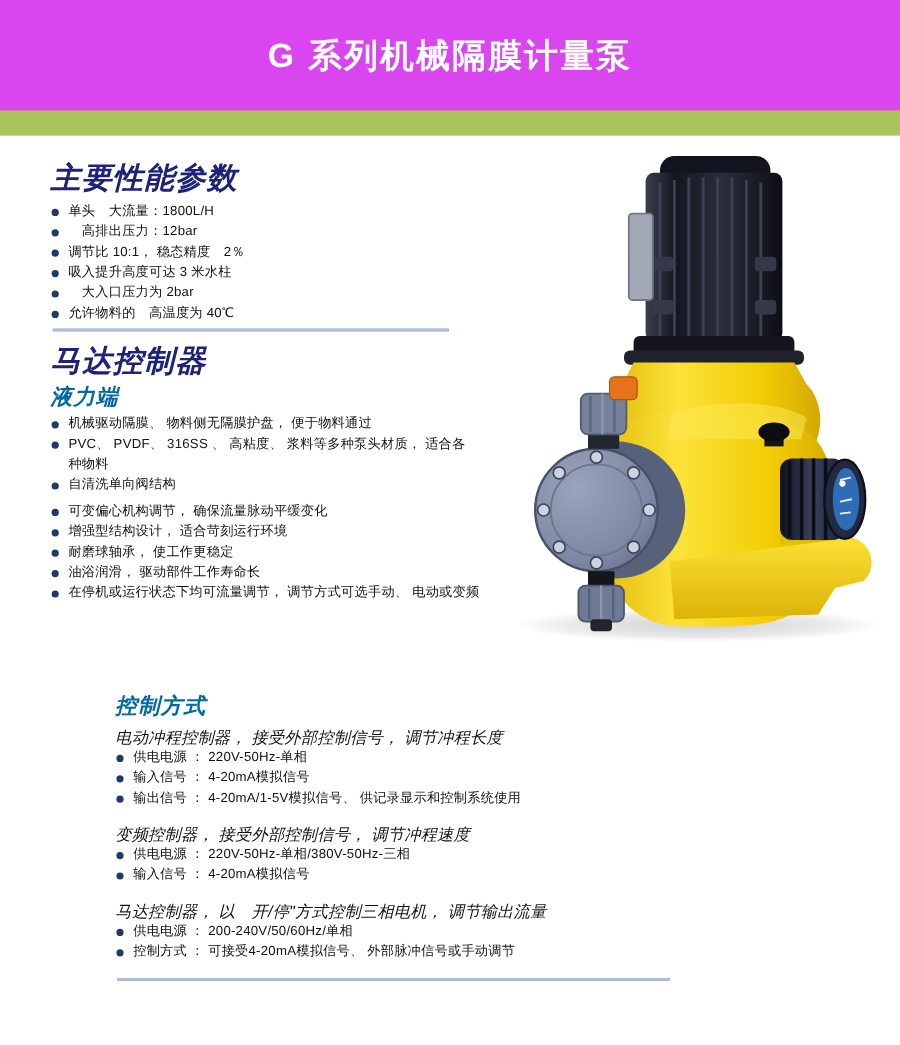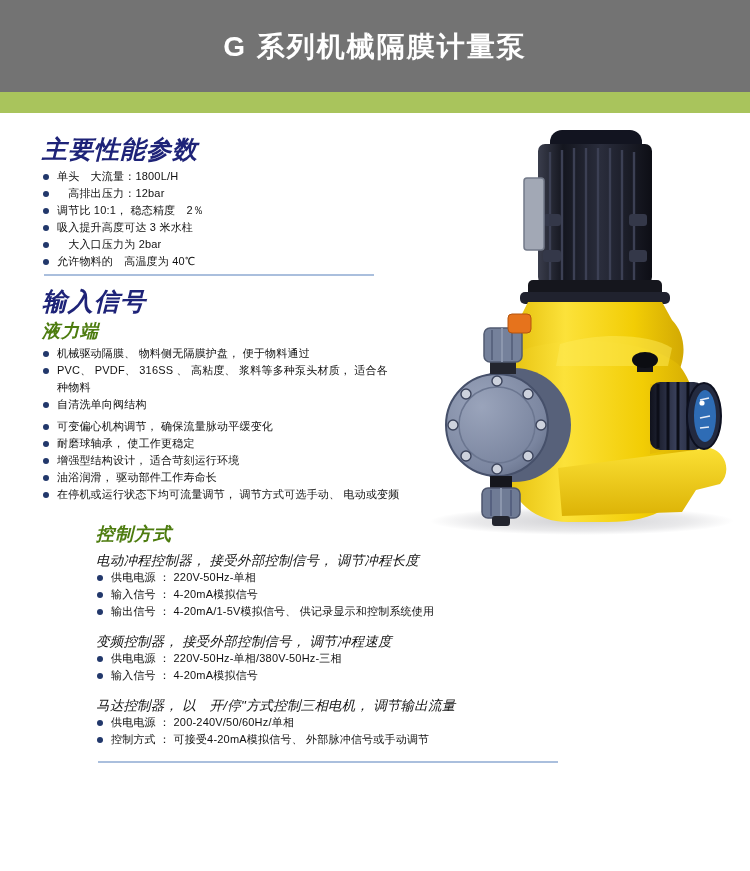--- a/index.html
+++ b/index.html
@@ -9,7 +9,7 @@
     overflow:hidden; font-family:"Liberation Sans", sans-serif; color:#151515;
   }
   
-  .header { position:absolute; left:0; top:0; width:750px; height:112px; background:#737373; }
+  .header { position:absolute; left:0; top:0; width:750px; height:112px; background:#d946ef; }
   .header h1 {
     position:absolute; left:0; right:0; top:28px; text-align:center;
     color:#ffffff; font-size:28px; font-weight:bold; letter-spacing:2px;

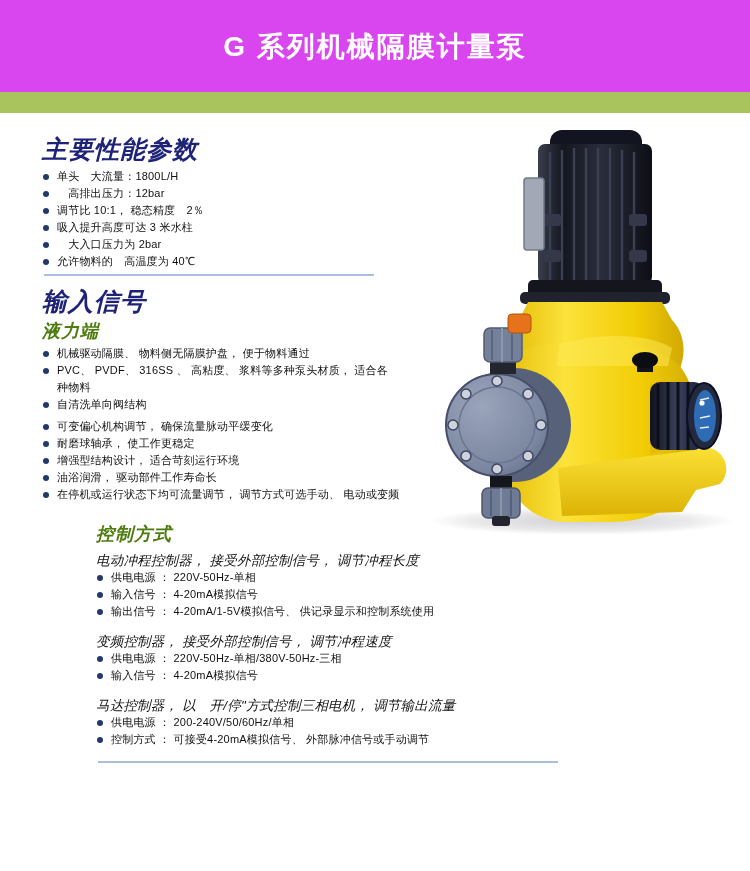--- a/index.html
+++ b/index.html
@@ -83,7 +83,7 @@
   </div>
 
   <div class="sec-features">
-    <div class="h-main">输入信号</div>
+    <div class="h-main">马达控制器</div>
     <div class="h-sub">液力端</div>
     <ul class="blist ul-hydraulic">
       <li>机械驱动隔膜、 物料侧无隔膜护盘， 便于物料通过</li>

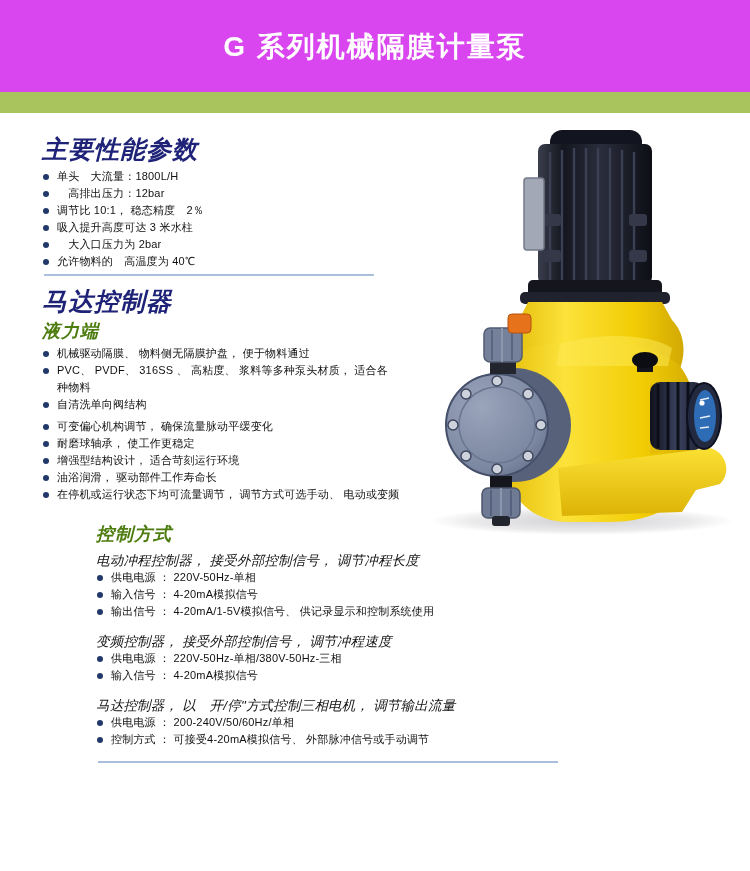--- a/index.html
+++ b/index.html
@@ -18,7 +18,7 @@
 
   
   .h-main { color:#1e2378; font-size:25px; font-weight:bold; font-style:italic; letter-spacing:1px; line-height:30px; }
-  .h-sub  { color:#4d7c0f; font-size:18px; font-weight:bold; font-style:italic; letter-spacing:1px; line-height:20px; }
+  .h-sub  { color:#0369a1; font-size:18px; font-weight:bold; font-style:italic; letter-spacing:1px; line-height:20px; }
 
   
   ul.blist { list-style:none; }

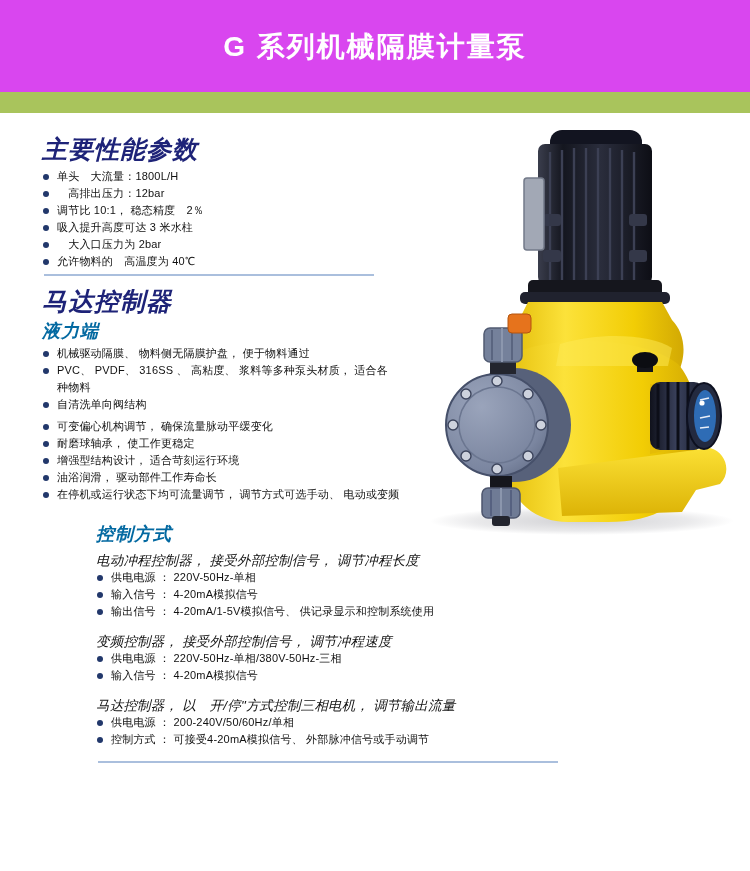--- a/index.html
+++ b/index.html
@@ -92,8 +92,8 @@
     </ul>
     <ul class="blist ul-drive">
       <li>可变偏心机构调节， 确保流量脉动平缓变化</li>
+      <li>增强型结构设计， 适合苛刻运行环境</li>
       <li>耐磨球轴承， 使工作更稳定</li>
-      <li>增强型结构设计， 适合苛刻运行环境</li>
       <li>油浴润滑， 驱动部件工作寿命长</li>
       <li>在停机或运行状态下均可流量调节， 调节方式可选手动、 电动或变频</li>
     </ul>

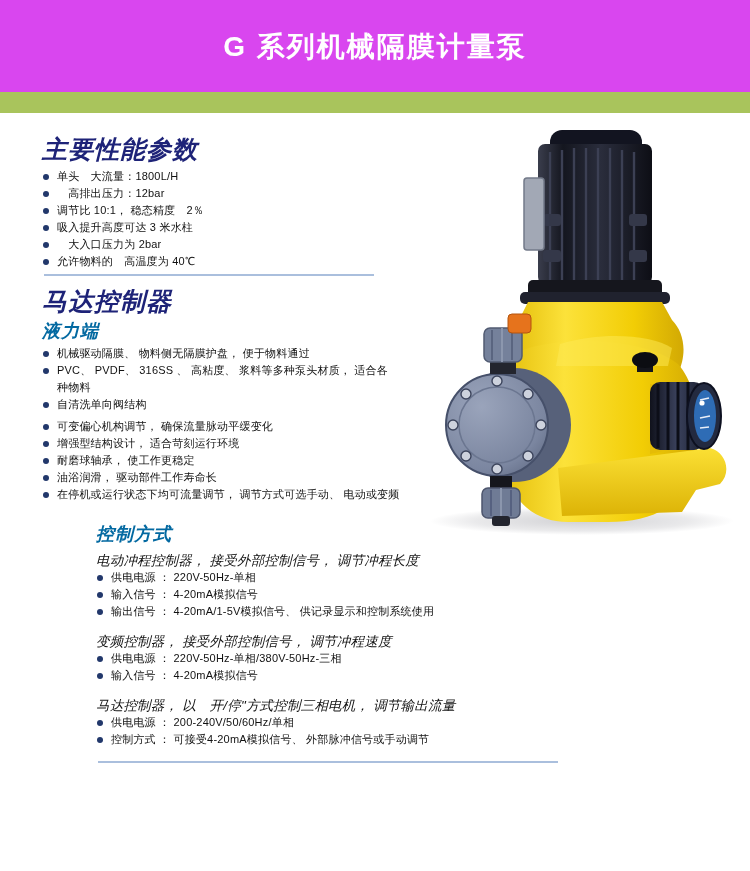--- a/index.html
+++ b/index.html
@@ -47,7 +47,7 @@
   .h-drive { margin-top:16px; }
   .ul-drive { margin-top:5px; width:530px; }
 
-  .sec-control { position:absolute; left:96px; top:524px; width:570px; }
+  .sec-control { position:absolute; left:96px; top:578px; width:570px; }
   .sec-control .h-sub { margin-bottom:8px; }
   .ctl-group { margin-bottom:13px; }
   .sec-control .rule { width:460px; margin-left:2px; margin-top:5px; }

